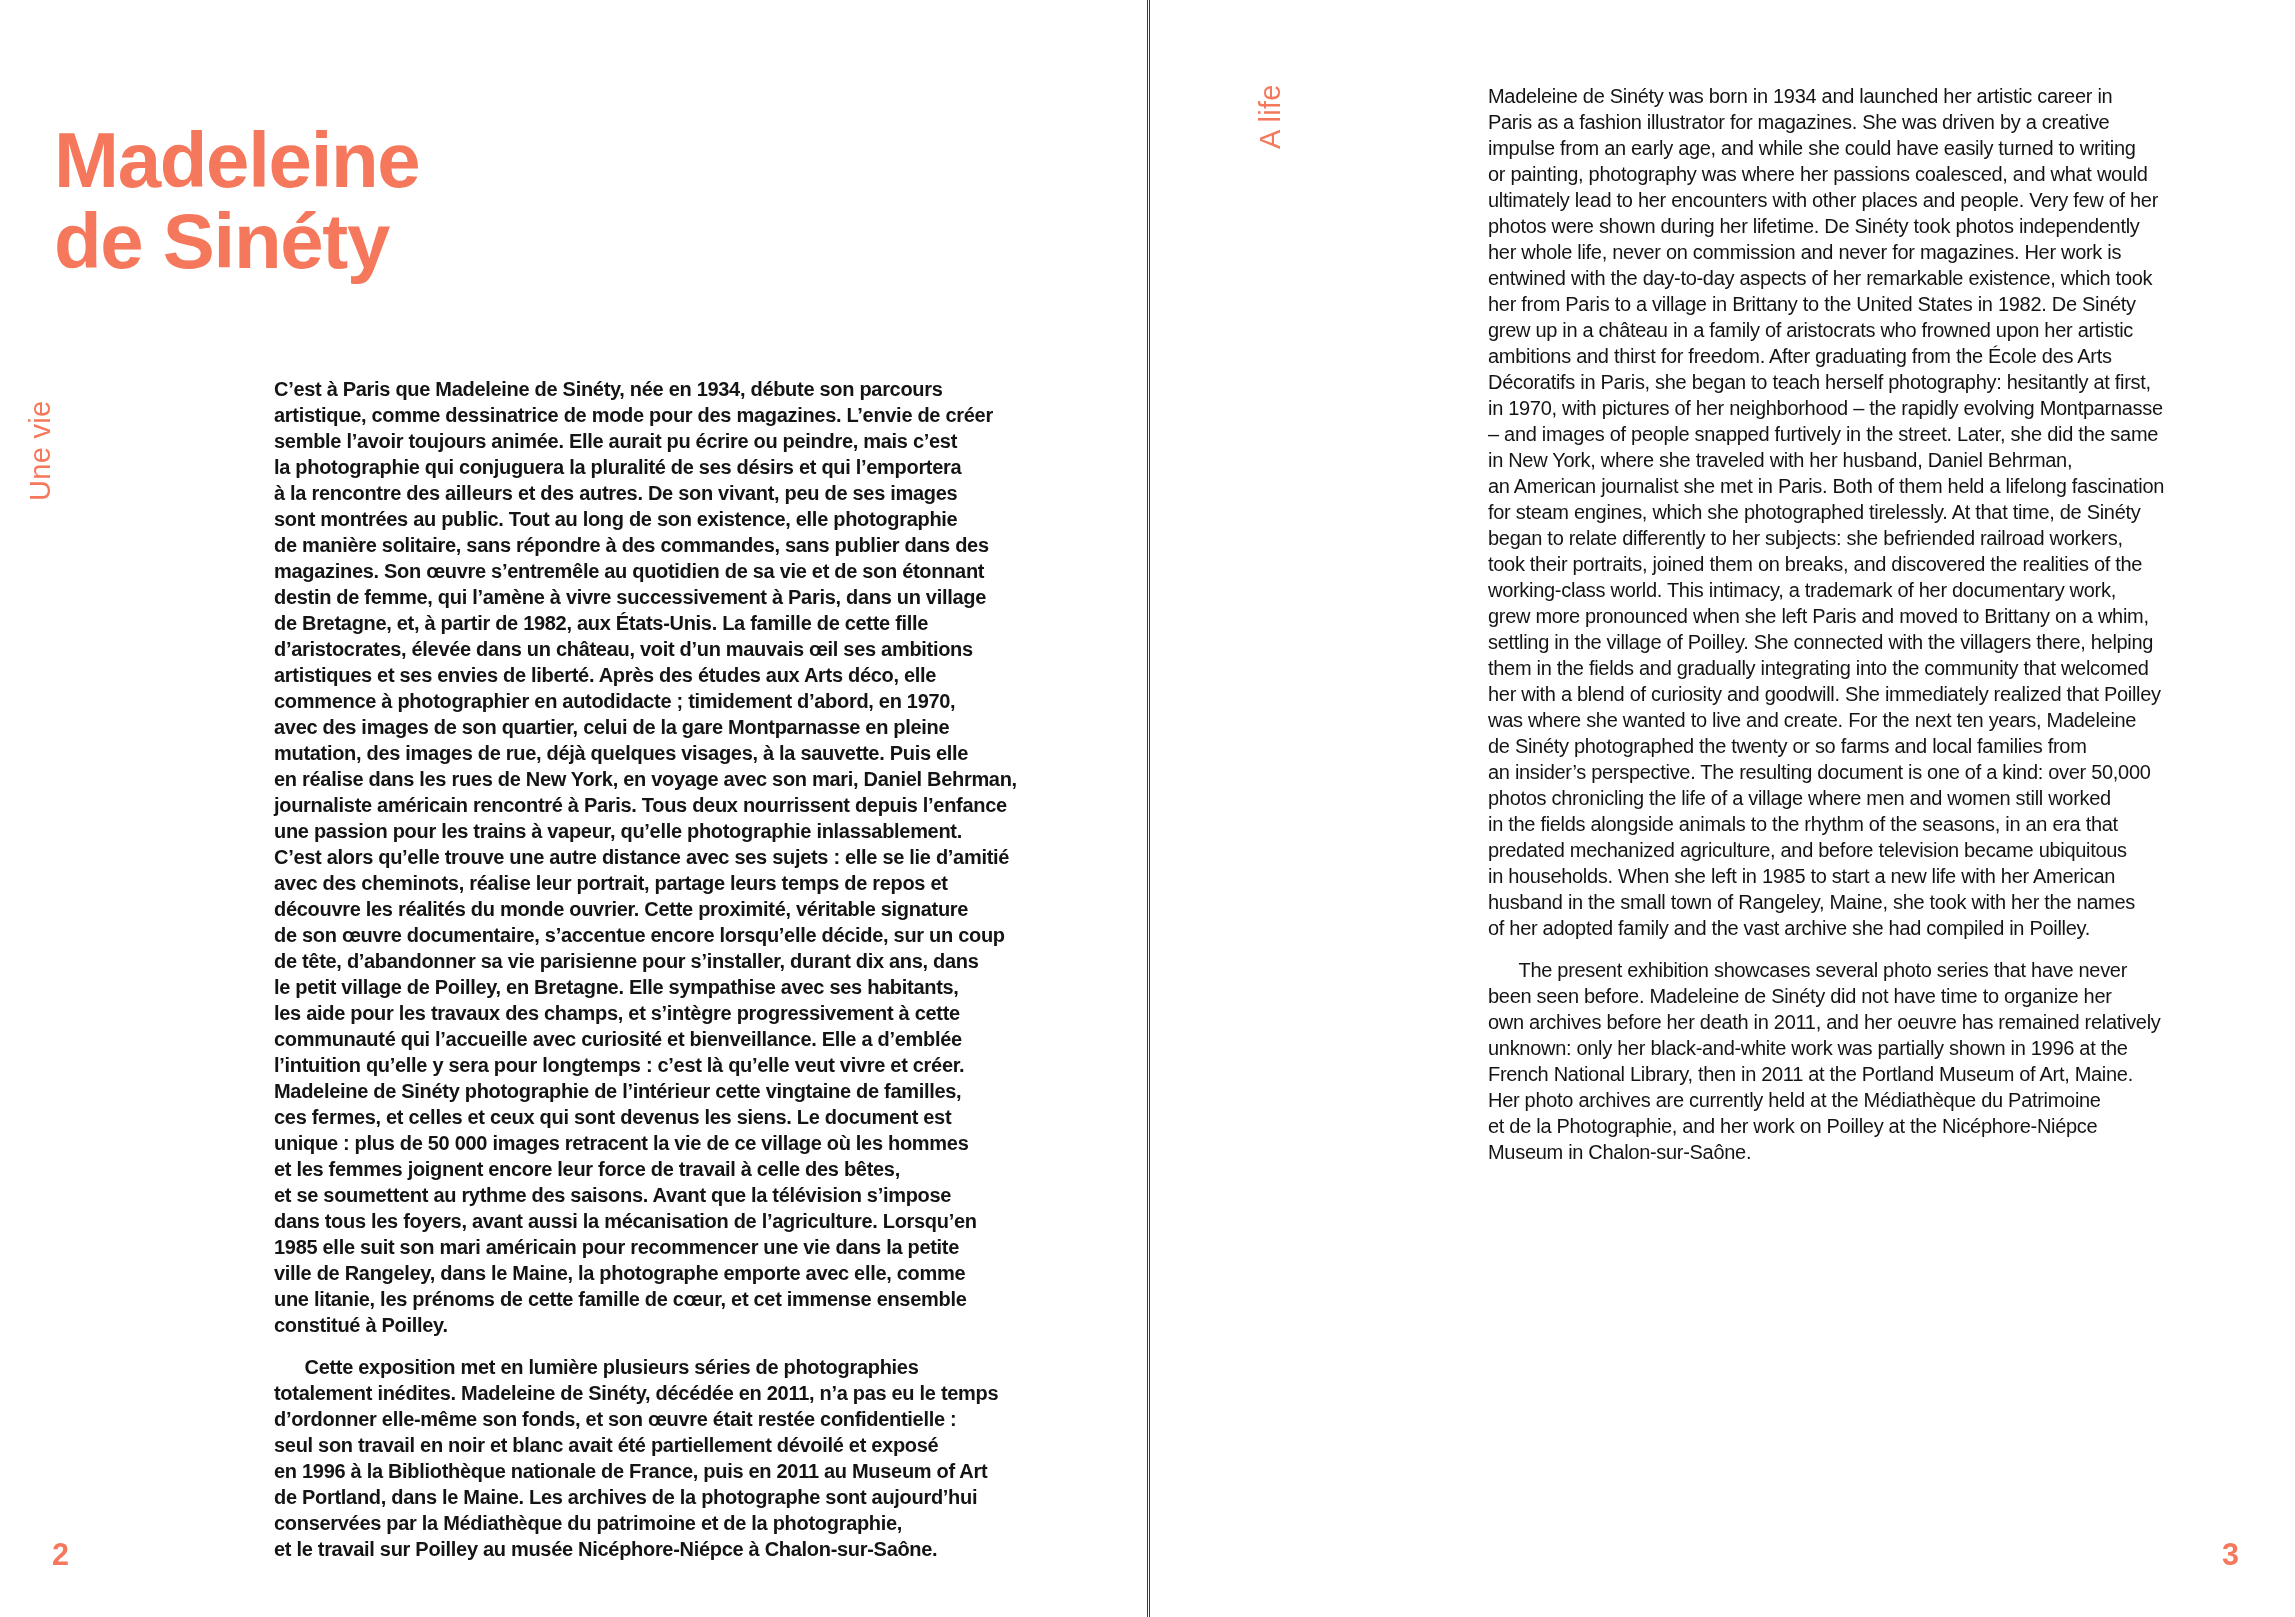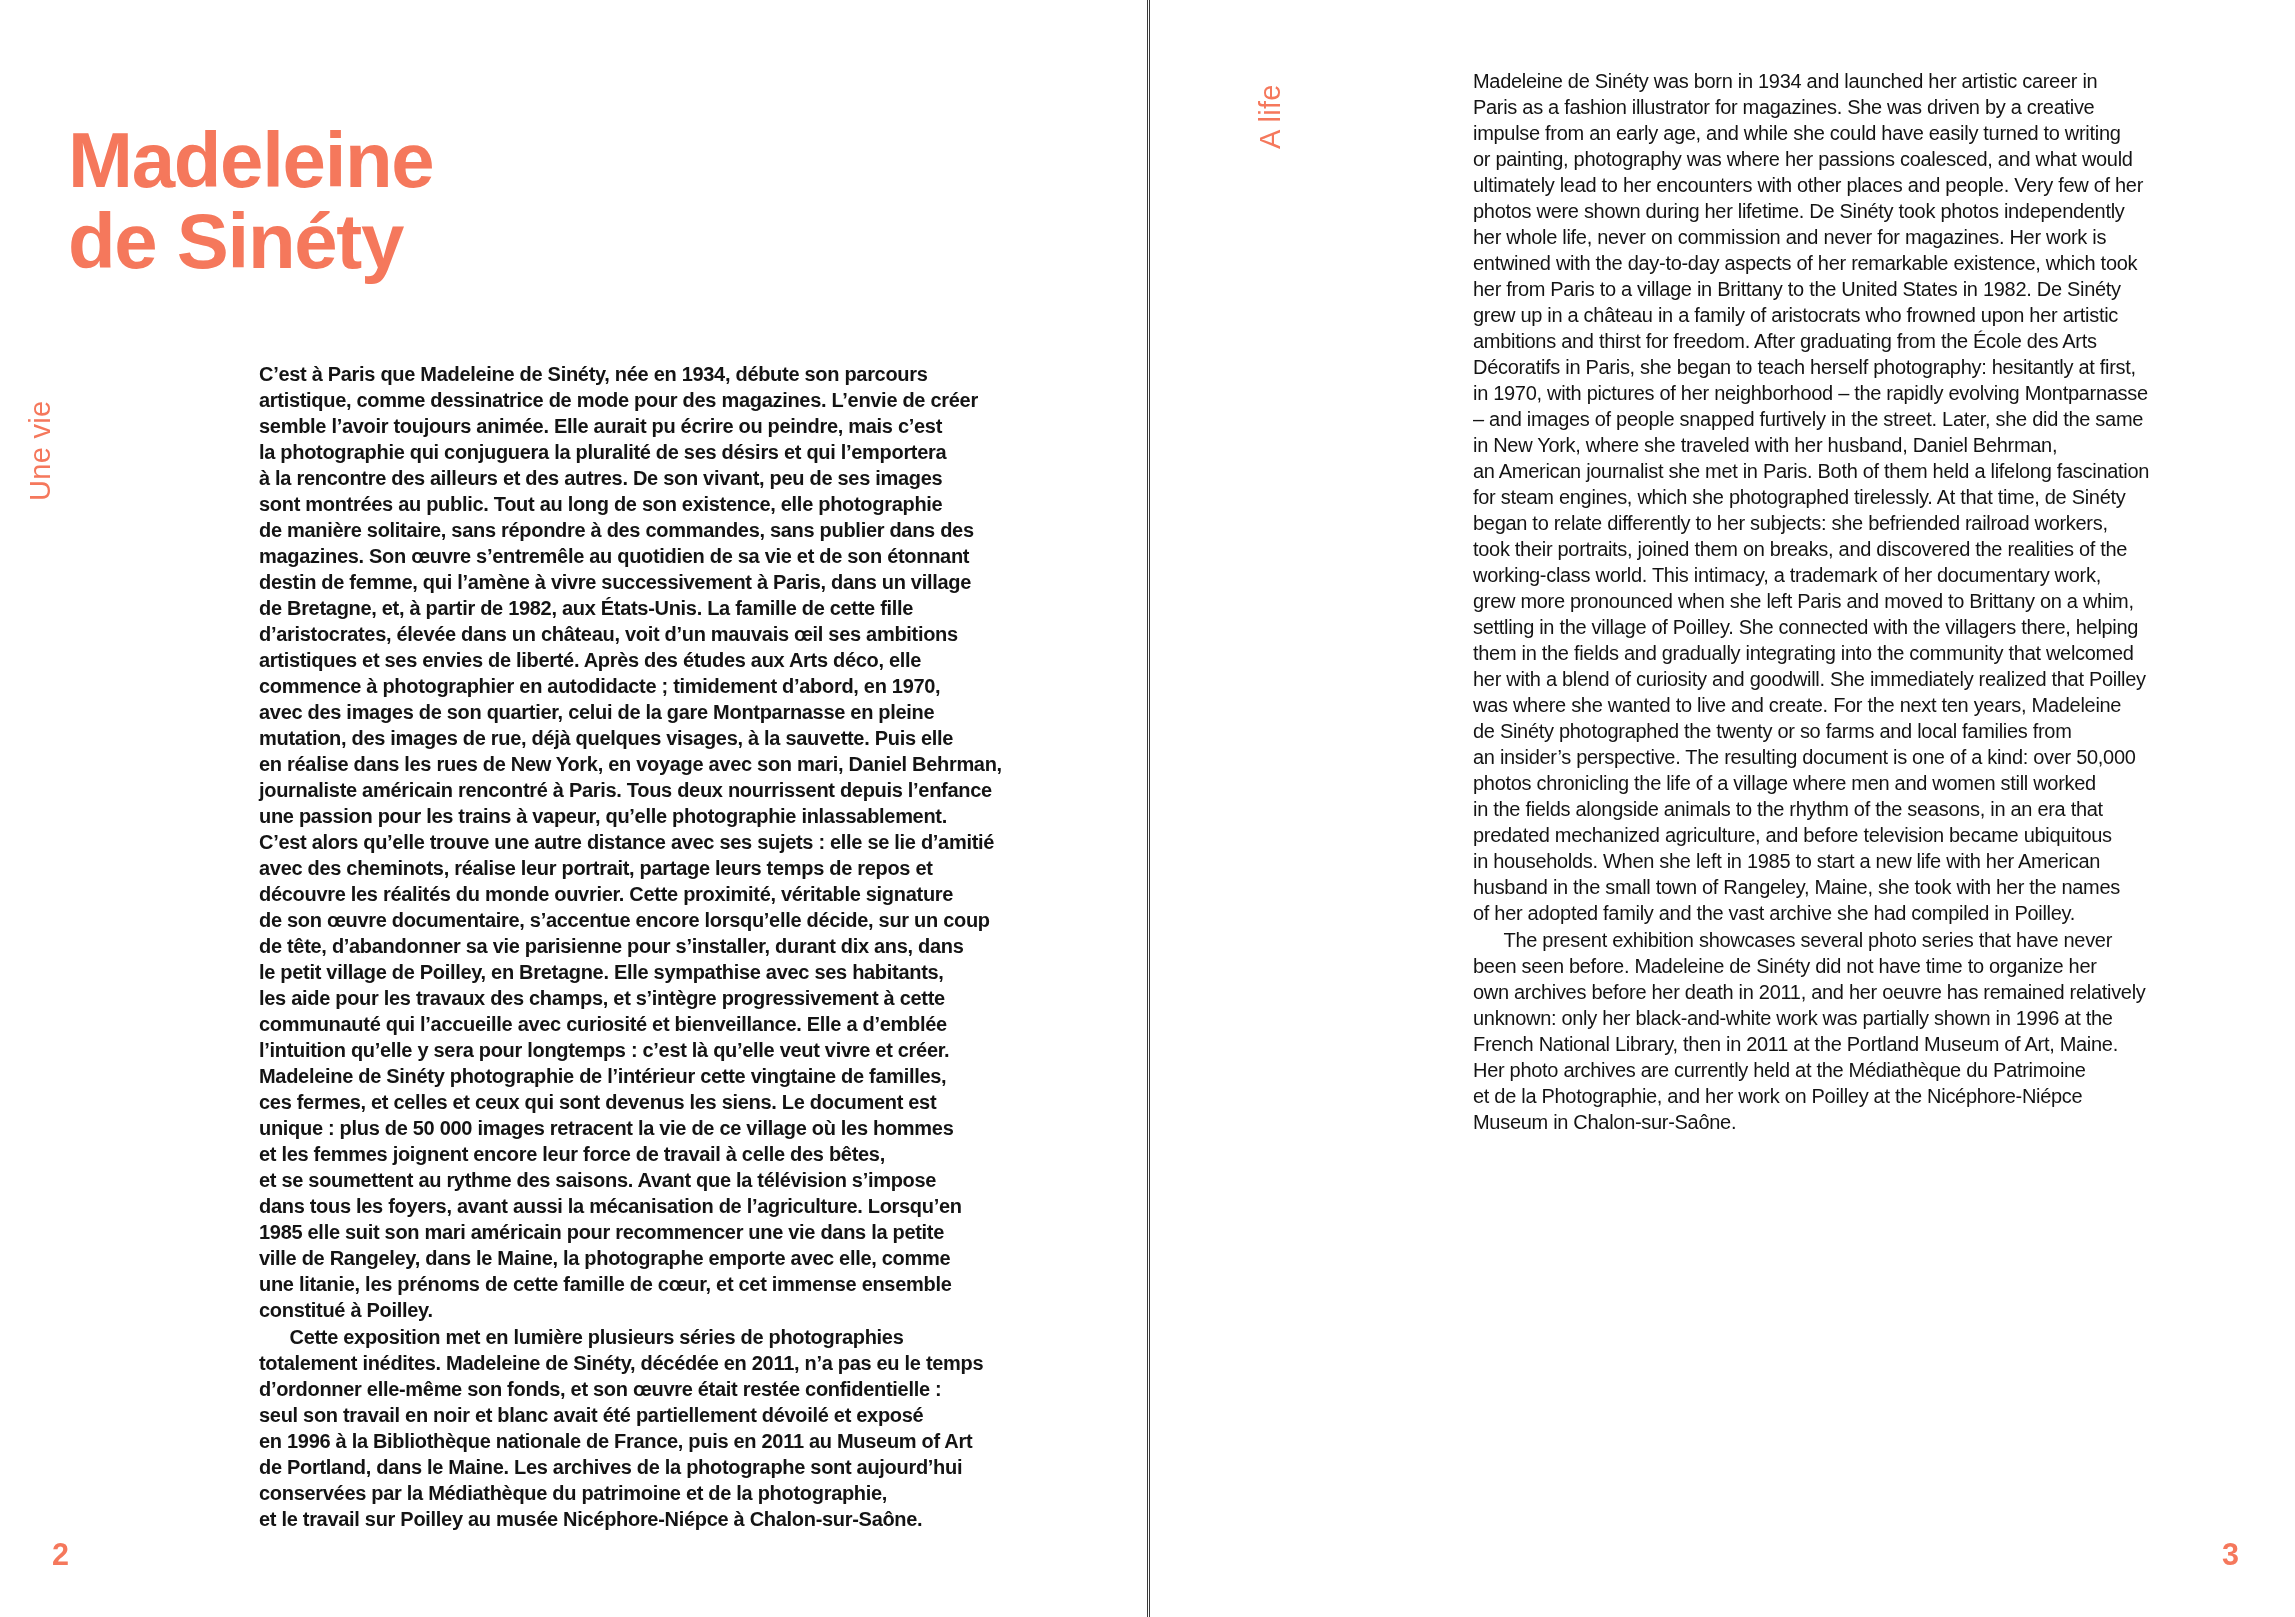--- a/index.html
+++ b/index.html
@@ -52,7 +52,7 @@
   #english-text { left: 1472px; top: 67px; width: 820px; }
 
   .para {
-    margin: 1px;
+    margin: 16px;
     white-space: pre-line;
   }
   .para.indented { text-indent: 30.5px; }

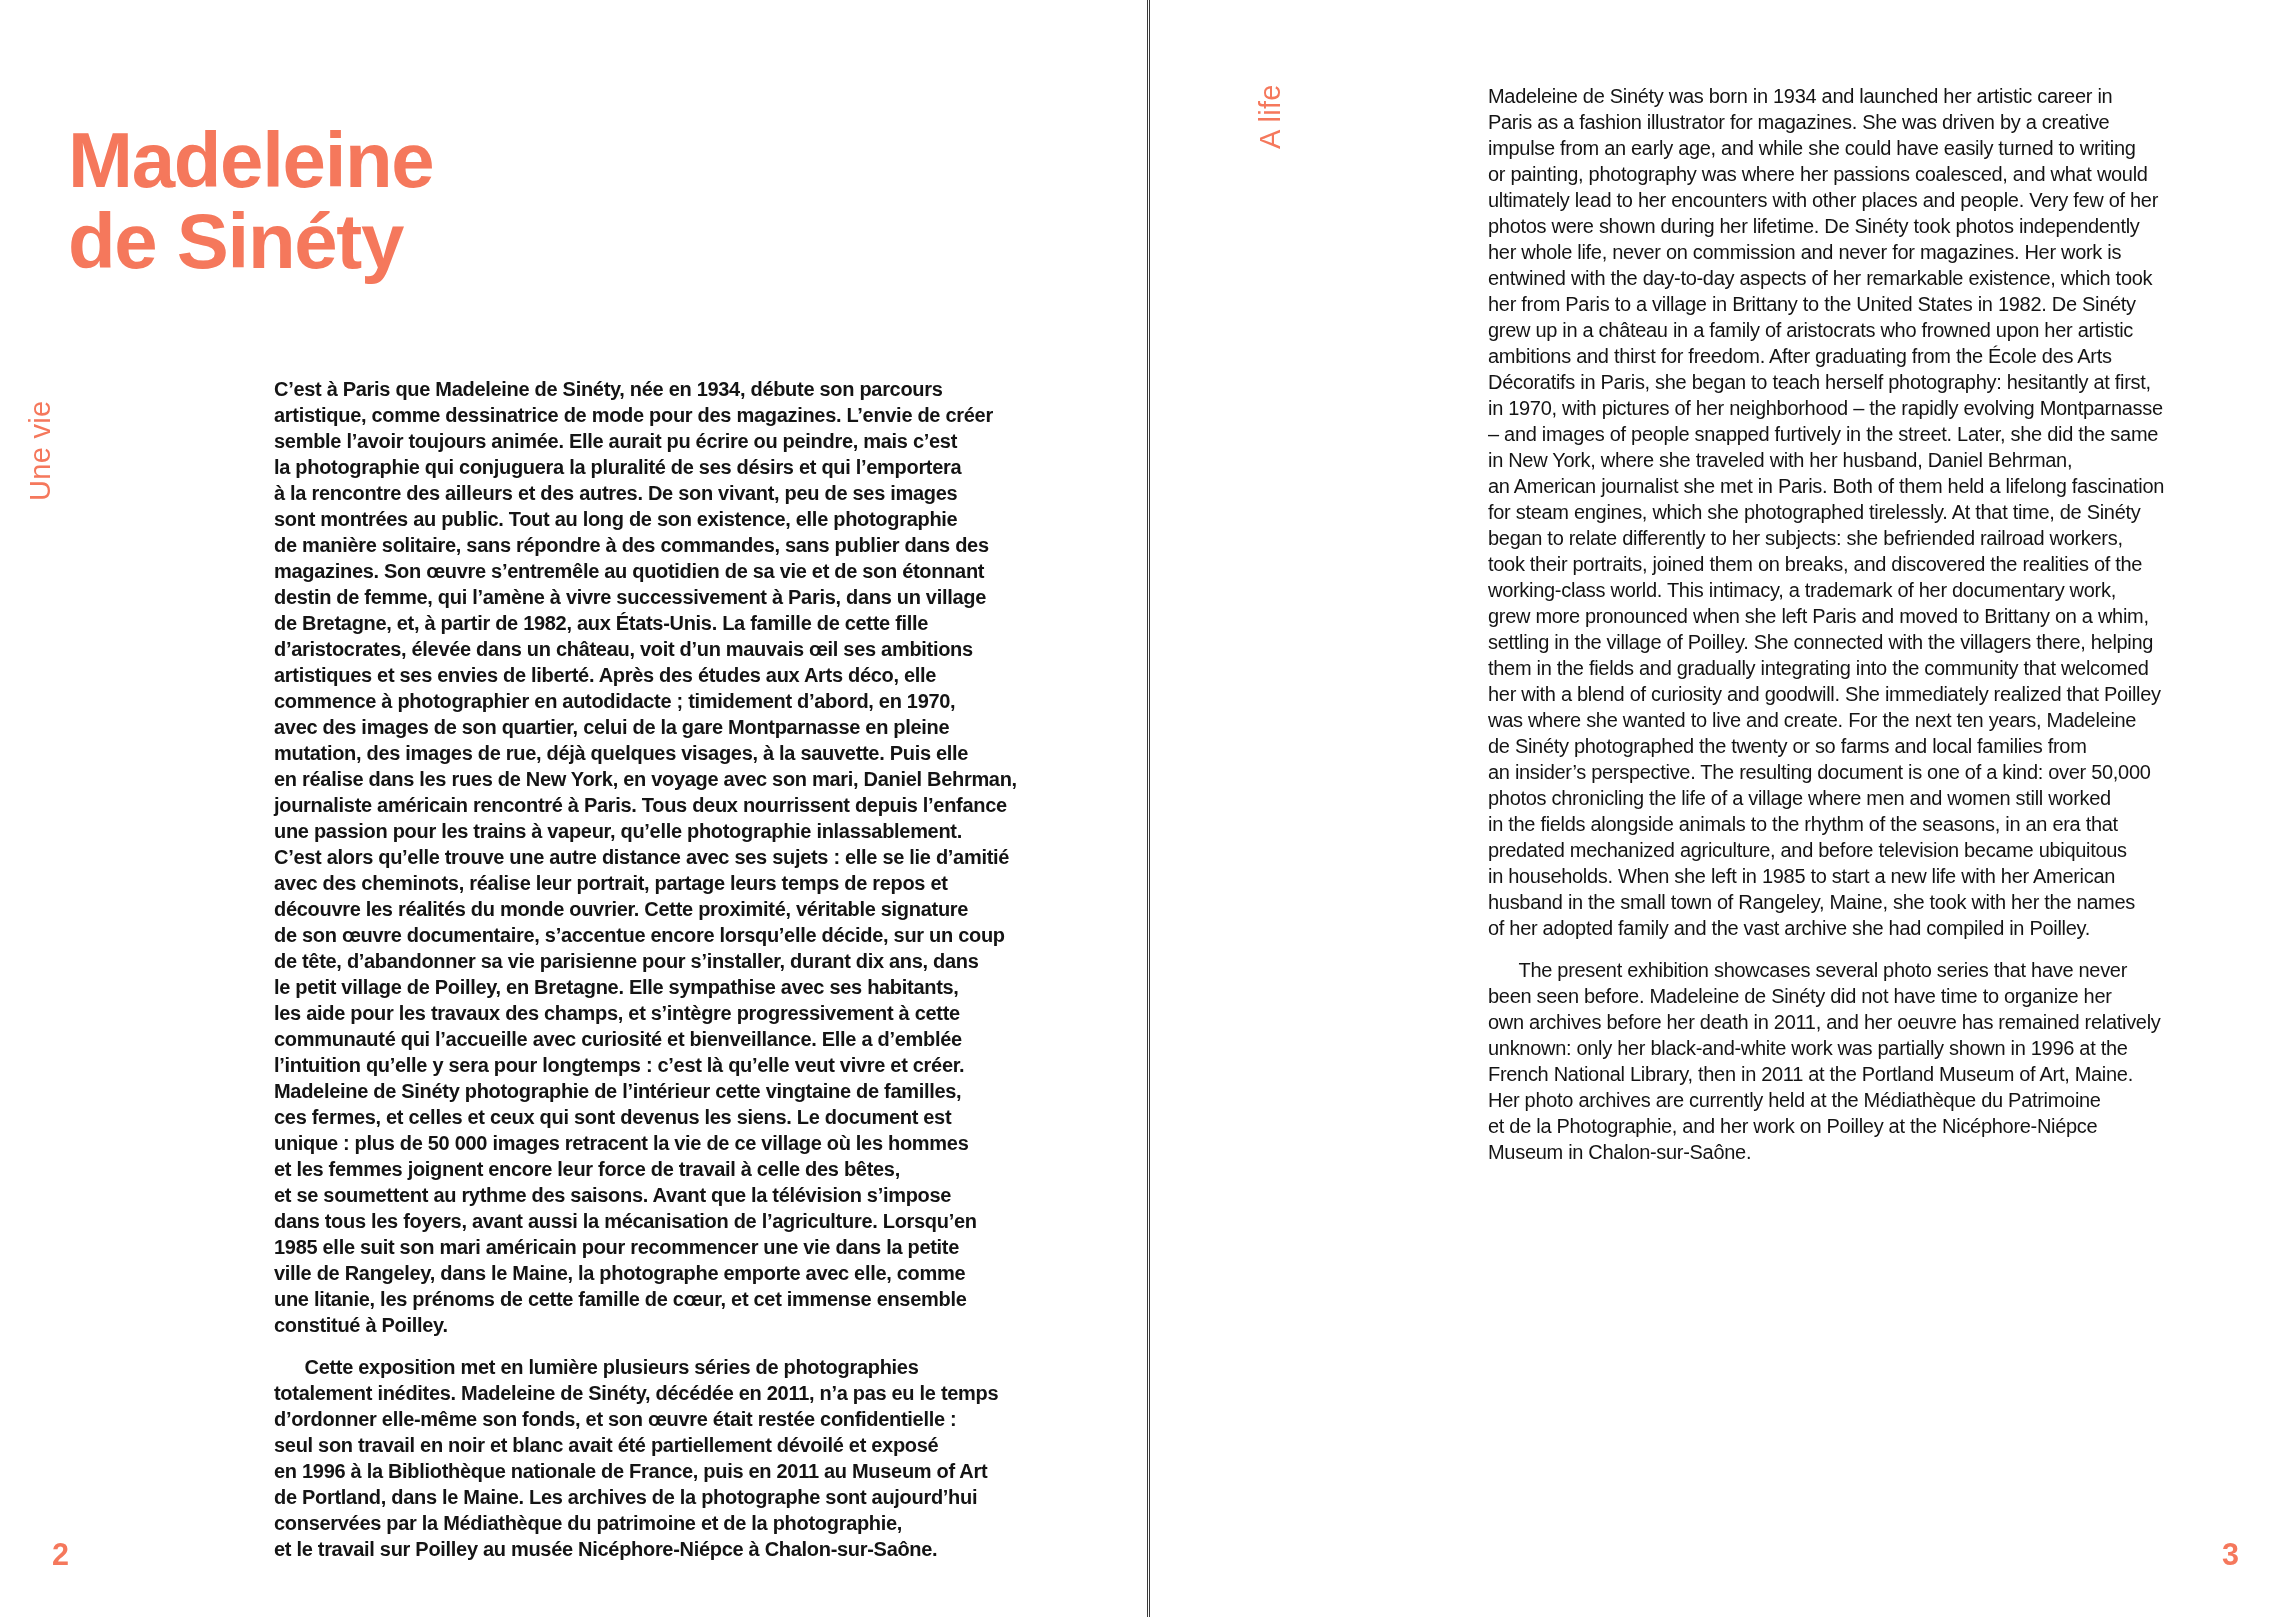--- a/index.html
+++ b/index.html
@@ -18,7 +18,7 @@
 
   .title {
     position: absolute;
-    left: 68px;
+    left: 54px;
     top: 68px;
     font-size: 78px;
     font-weight: 700;

